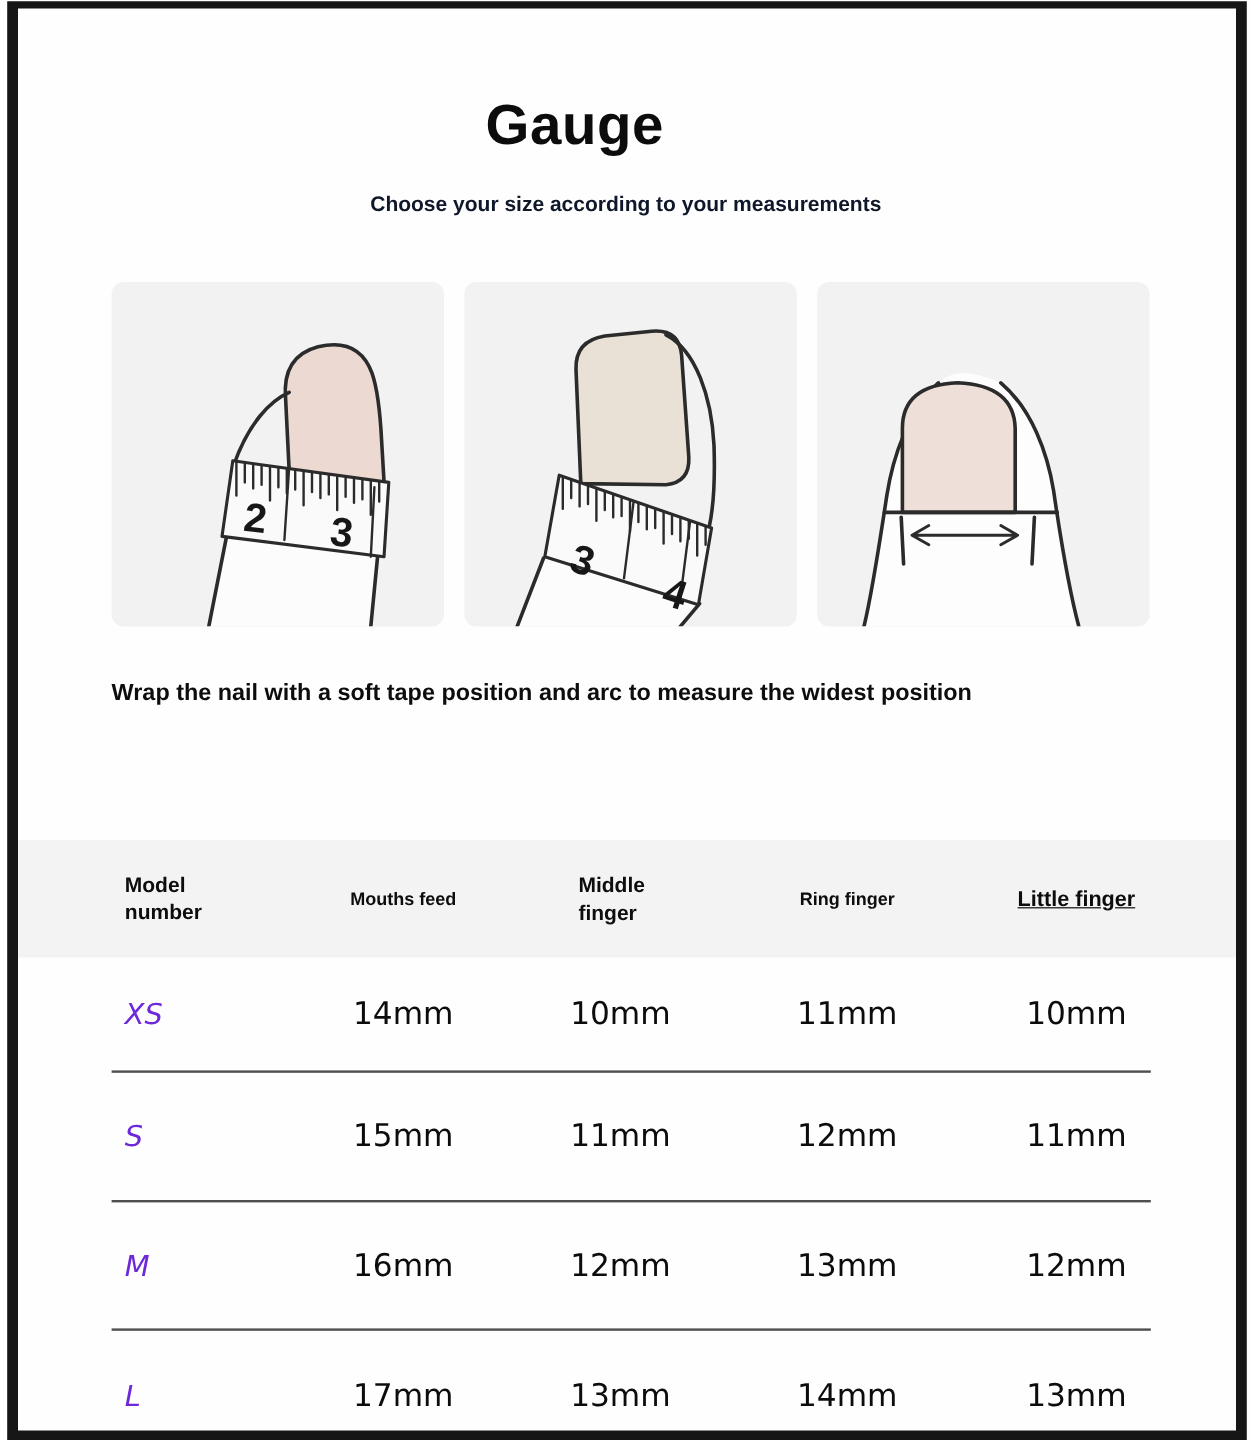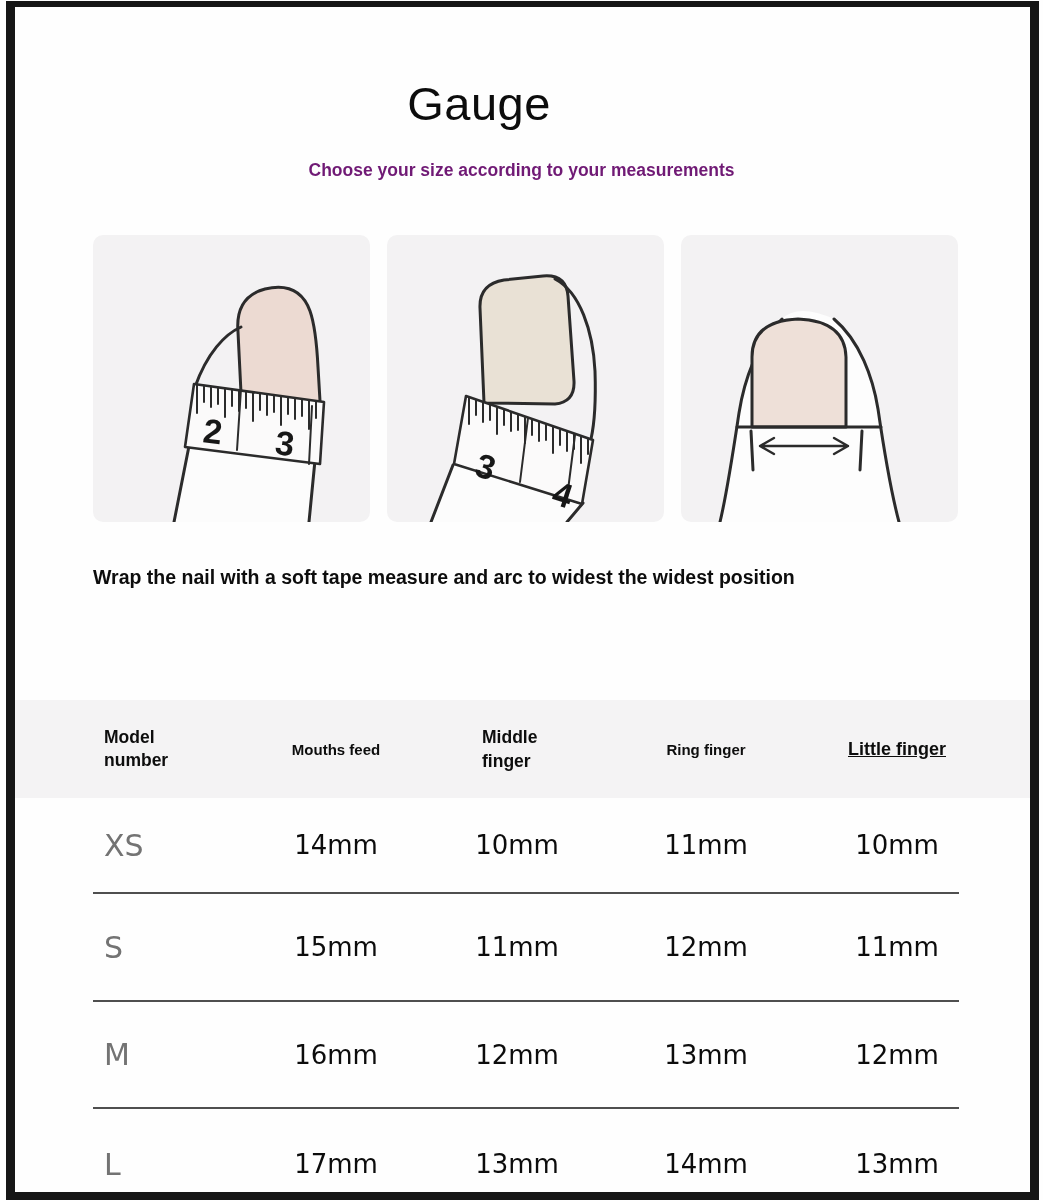--- a/index.html
+++ b/index.html
@@ -14,7 +14,7 @@
   }
   .title {
     position:absolute; top:76px; left:0; width:958px; text-align:center;
-    font-size:47px; font-weight:normal; letter-spacing:0.5px; color:#0c0c0c;
+    font-size:47px; font-weight:bold; letter-spacing:0.5px; color:#0c0c0c;
   }
   .subtitle {
     position:absolute; top:160px; left:0; width:1043px; text-align:center;

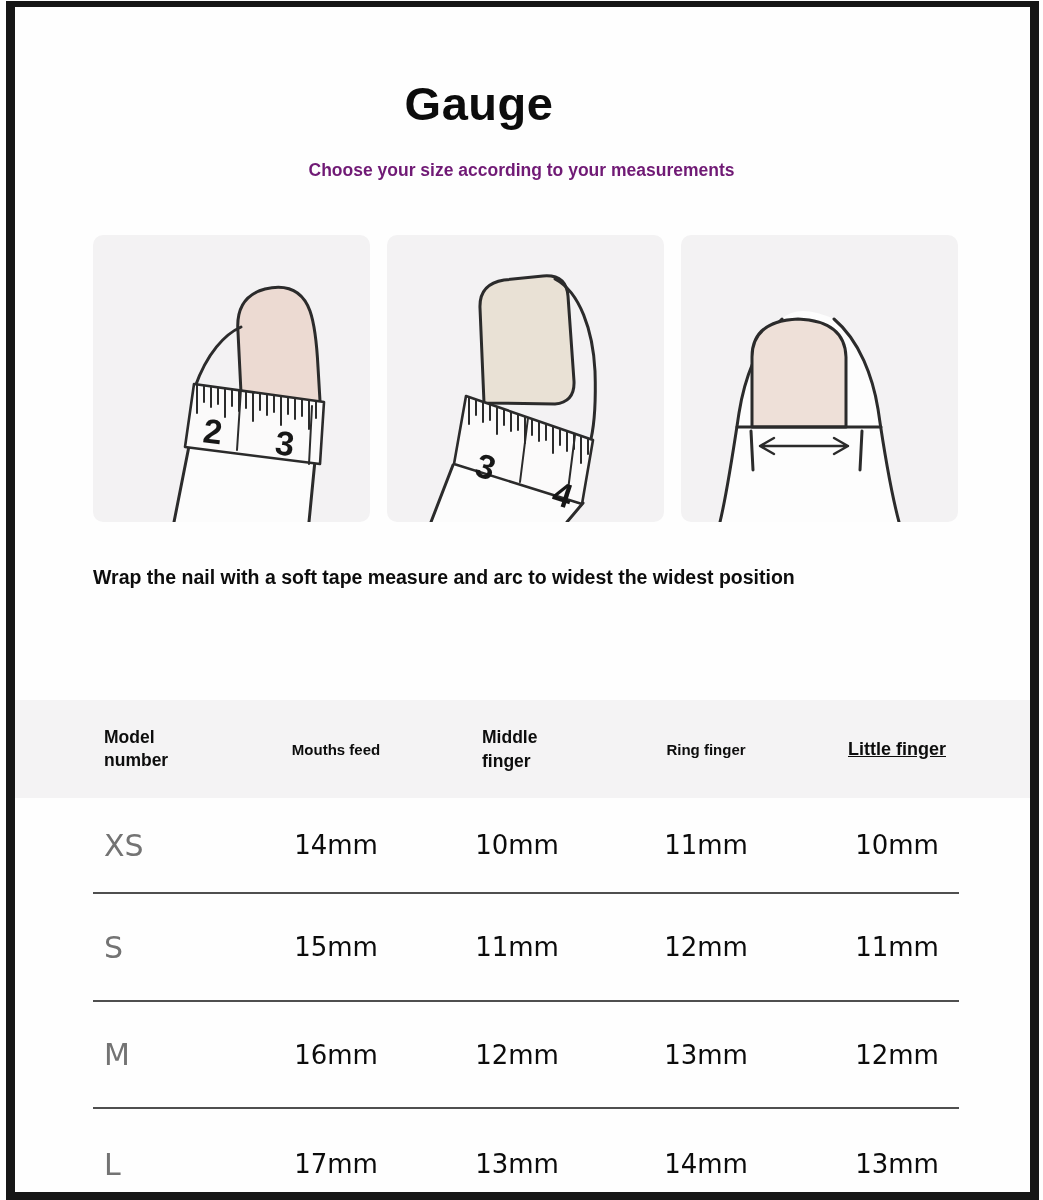--- a/index.html
+++ b/index.html
@@ -18,7 +18,7 @@
   }
   .subtitle {
     position:absolute; top:160px; left:0; width:1043px; text-align:center;
-    font-size:17.5px; font-weight:bold; color:#701a75;
+    font-size:17.5px; font-weight:bold; color:#0f172a;
   }
   .panels { position:absolute; top:235px; left:93px; display:flex; gap:17px; }
   .panel {

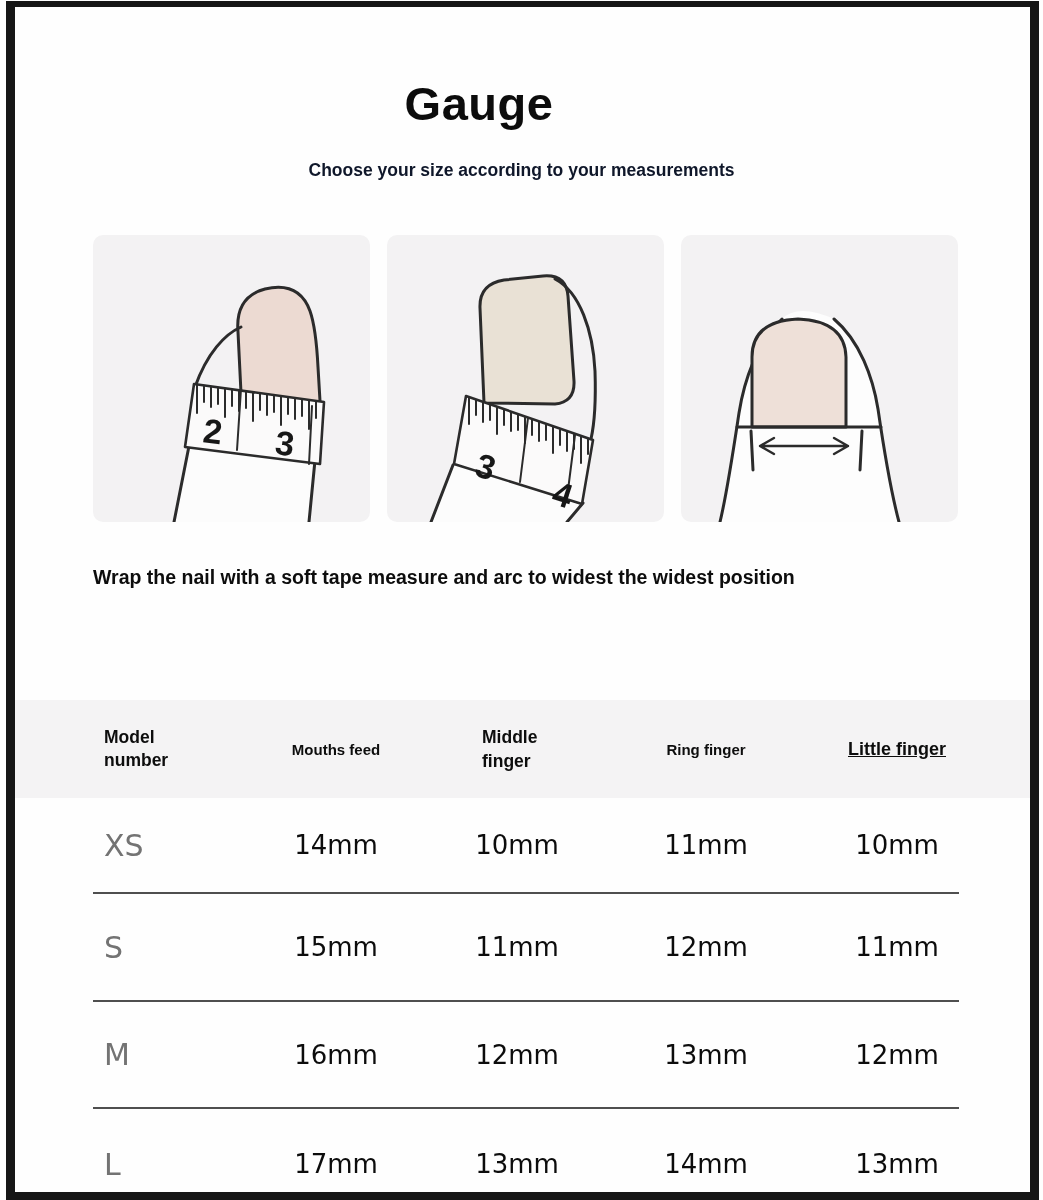--- a/index.html
+++ b/index.html
@@ -120,7 +120,7 @@
   </div>
 
   <div class="instructions">
-    <div>Wrap the nail with a soft tape measure and arc to widest the widest position</div>
+    <div>Wrap the nail with a soft tape position and arc to measure the widest position</div>
   </div>
 
   <div class="header-band"></div>

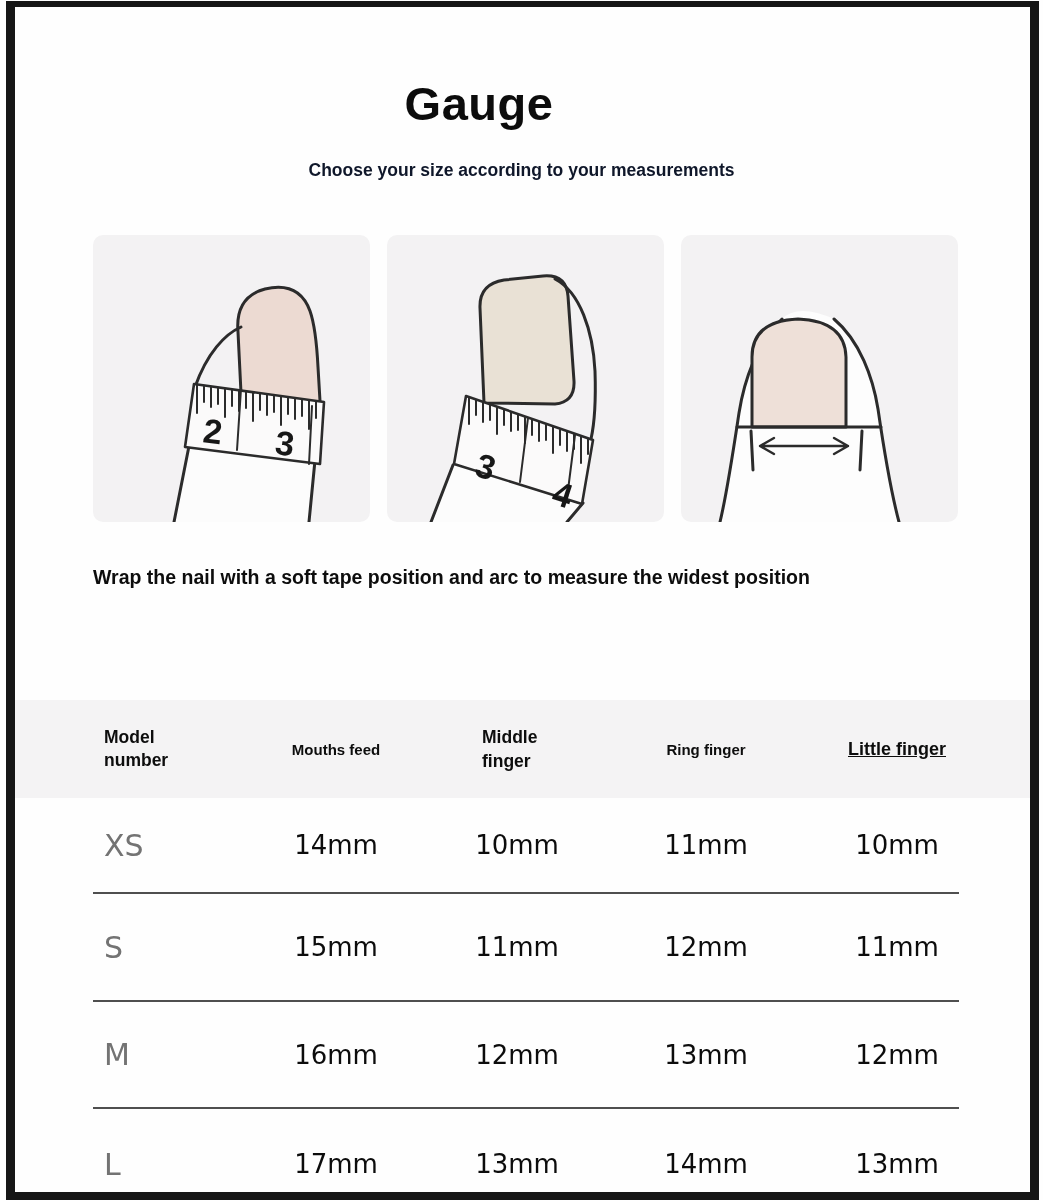--- a/index.html
+++ b/index.html
@@ -55,8 +55,9 @@
   .th-ring { font-size:15px; }
   .th-little { font-size:18px;text-decoration:underline; }
   .model-cell {
-    font-family:"DejaVu Sans", sans-serif; font-size:30px; color:#737373;
+    font-family:"DejaVu Sans", sans-serif; font-size:24px; color:#6d28d9;
     padding-left:11px;
+    font-style:italic;
   }
   .val {
     font-family:"DejaVu Sans", sans-serif; font-size:26px; color:#0c0c0c;

